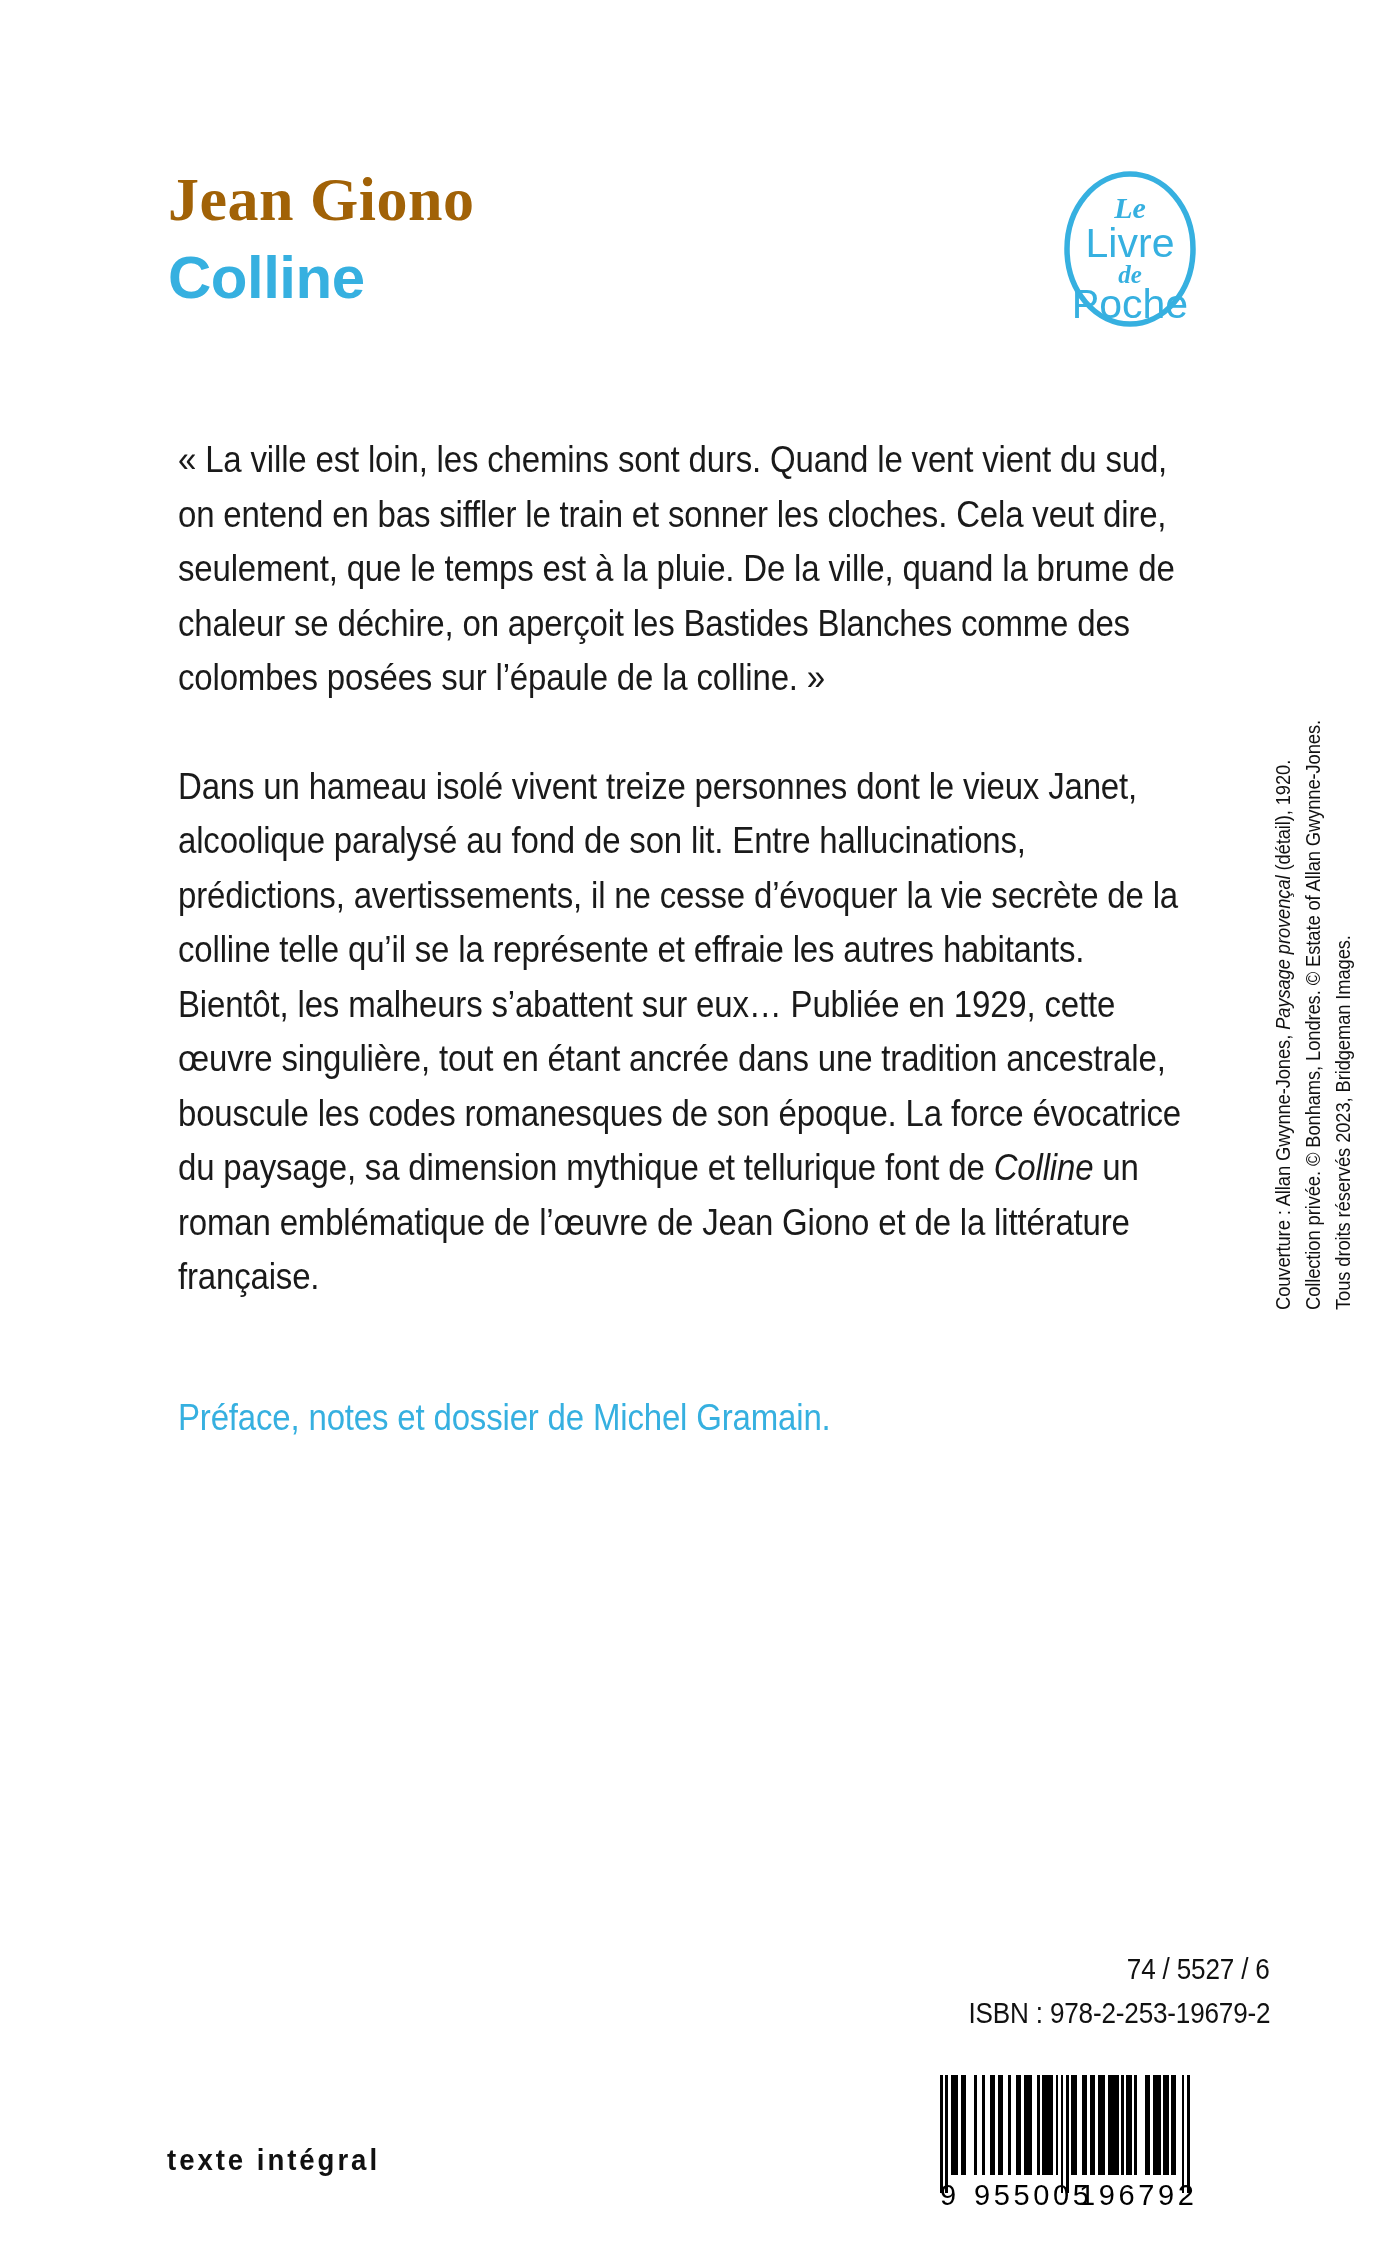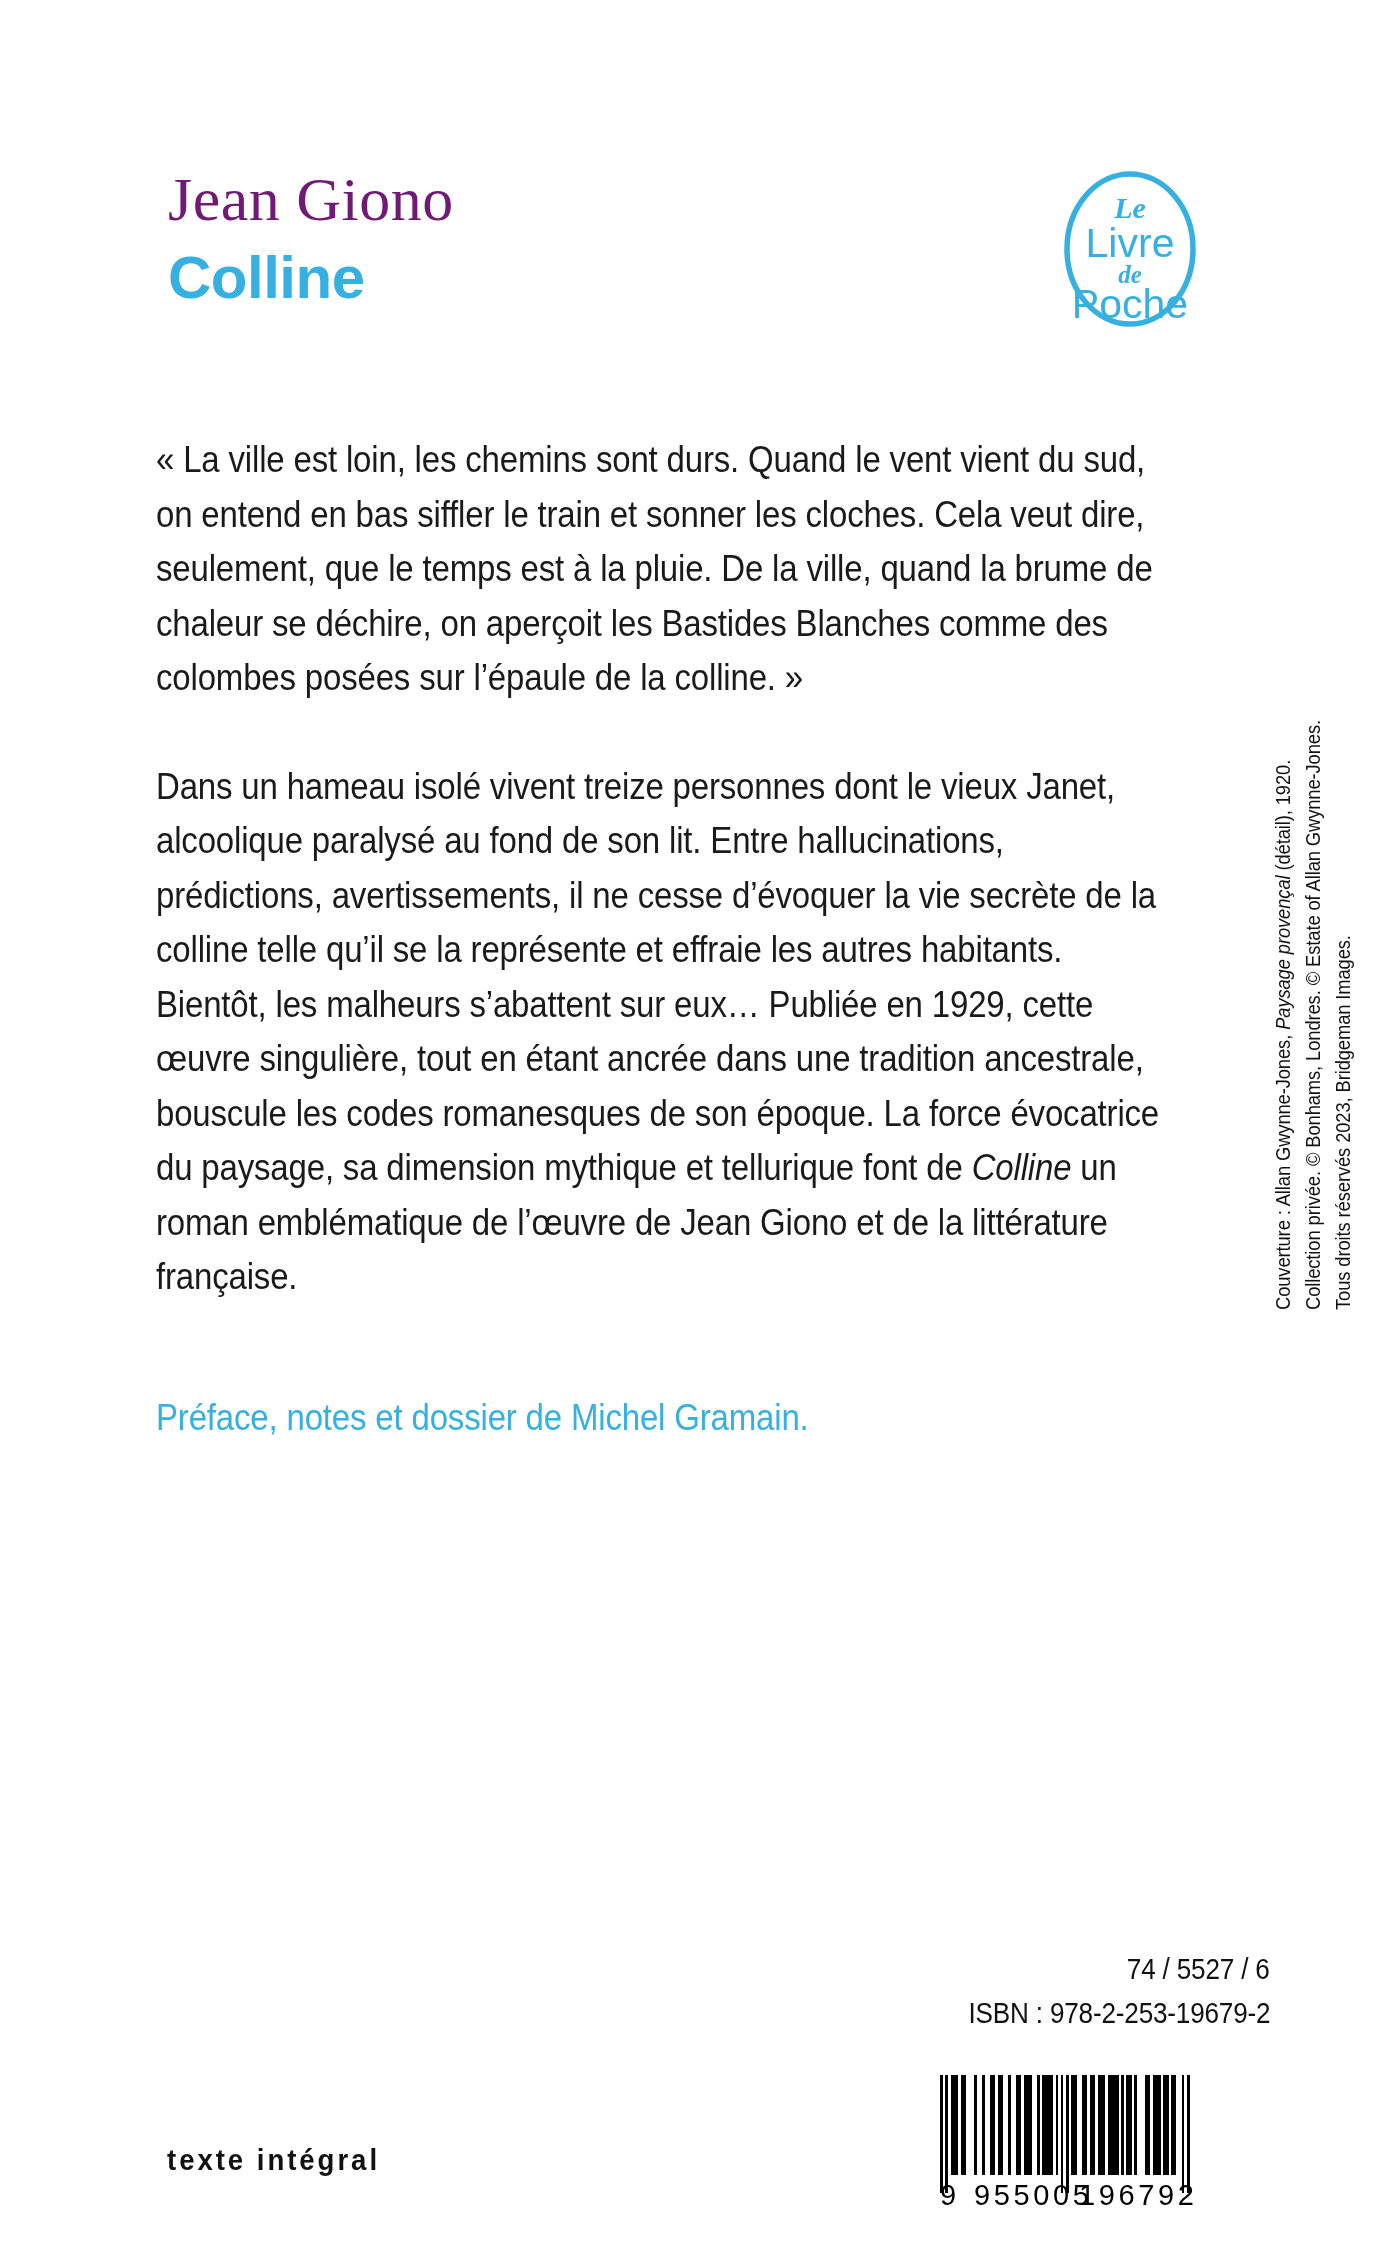--- a/index.html
+++ b/index.html
@@ -25,10 +25,10 @@
   }
   #author-name {
     font-family: "Liberation Serif", serif;
-    font-weight: normal;
+    font-weight: bold;
     font-size: 62px;
     line-height: 1.0;
-    color: #701a75;
+    color: #a16207;
     letter-spacing: 0.5px;
     margin: 0;
     white-space: nowrap;

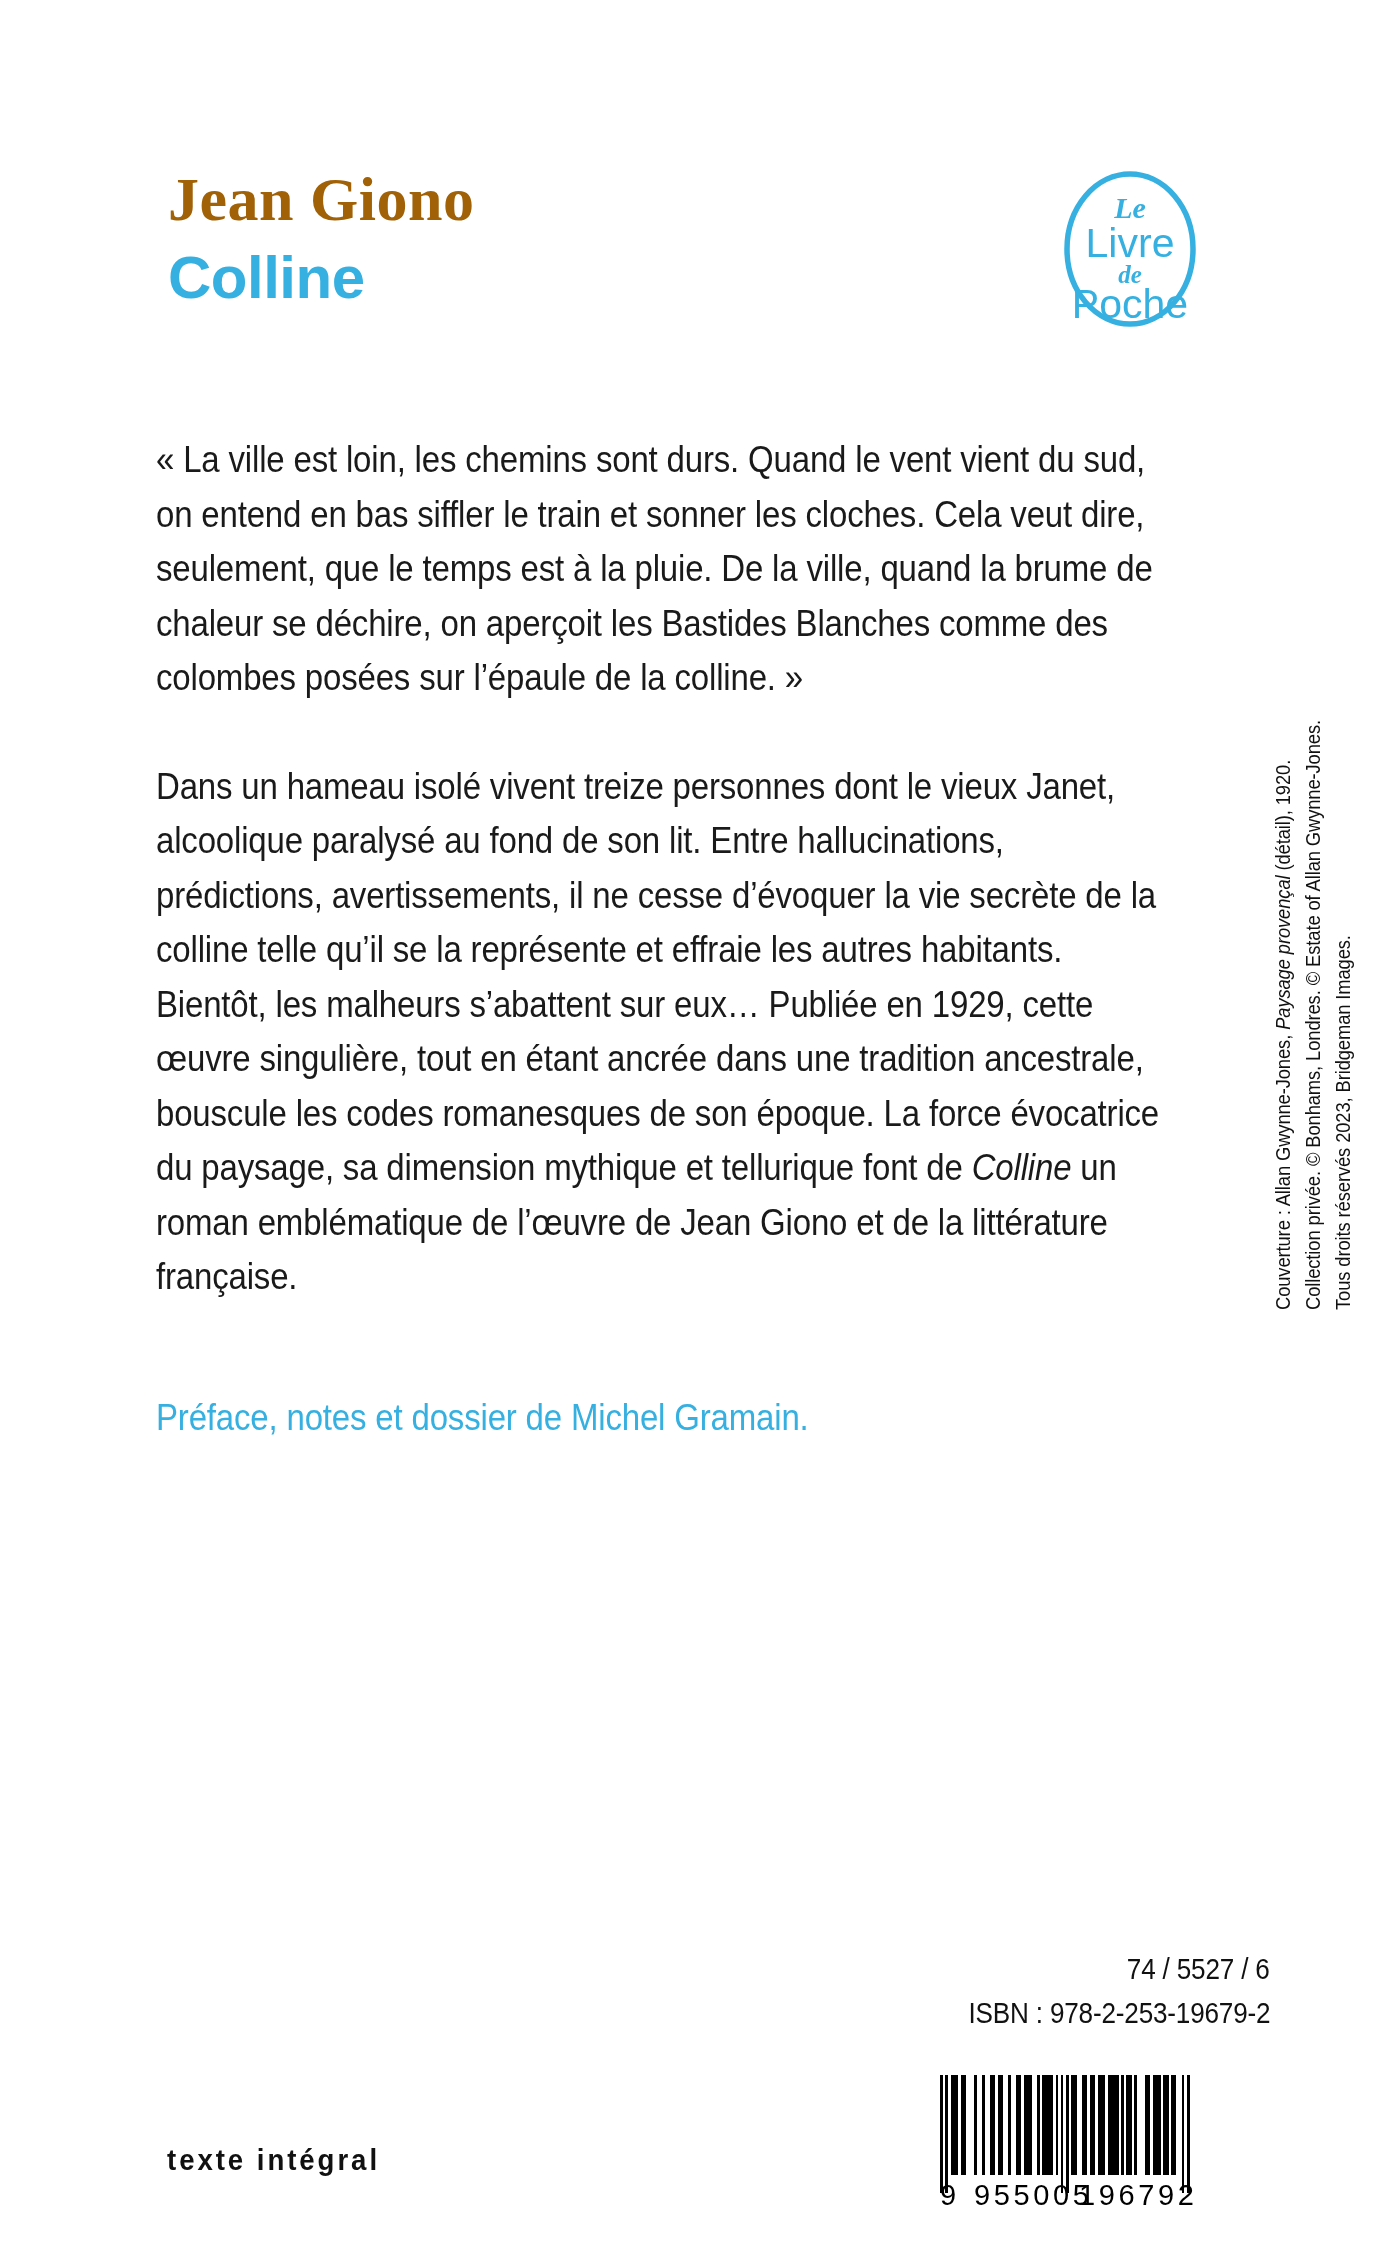--- a/index.html
+++ b/index.html
@@ -73,7 +73,7 @@
   
   #blurb {
     position: absolute;
-    left: 156px;
+    left: 178px;
     top: 432px;
     width: 1022px;
   }

